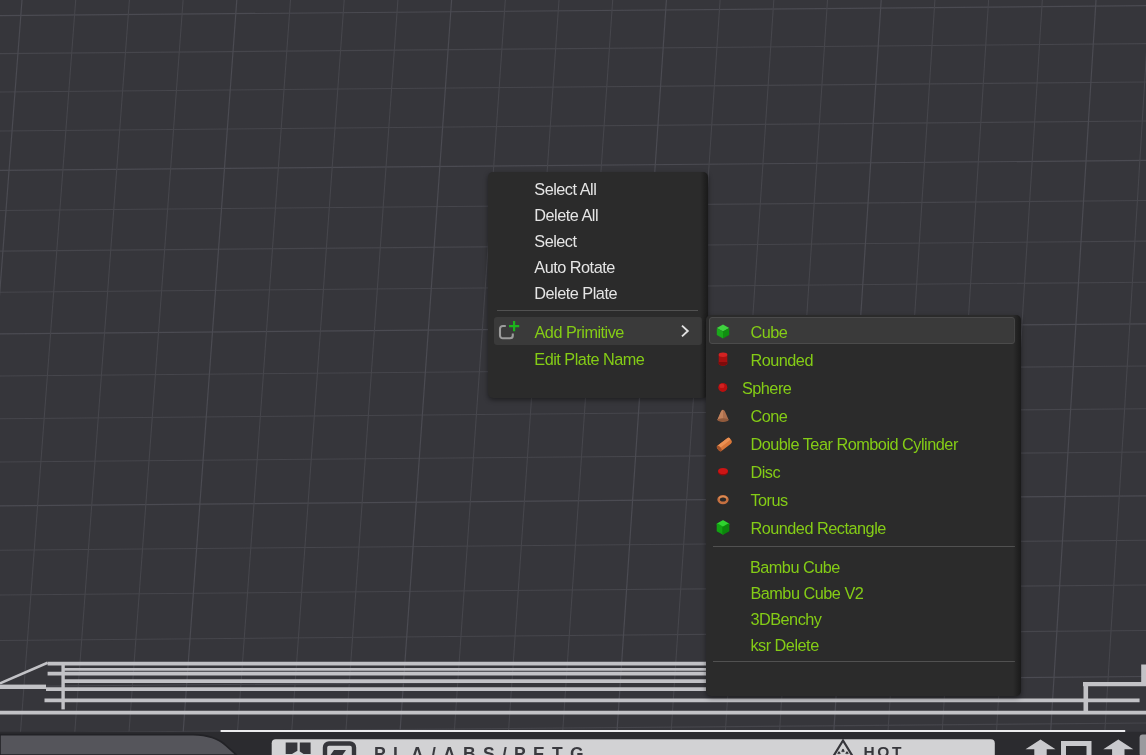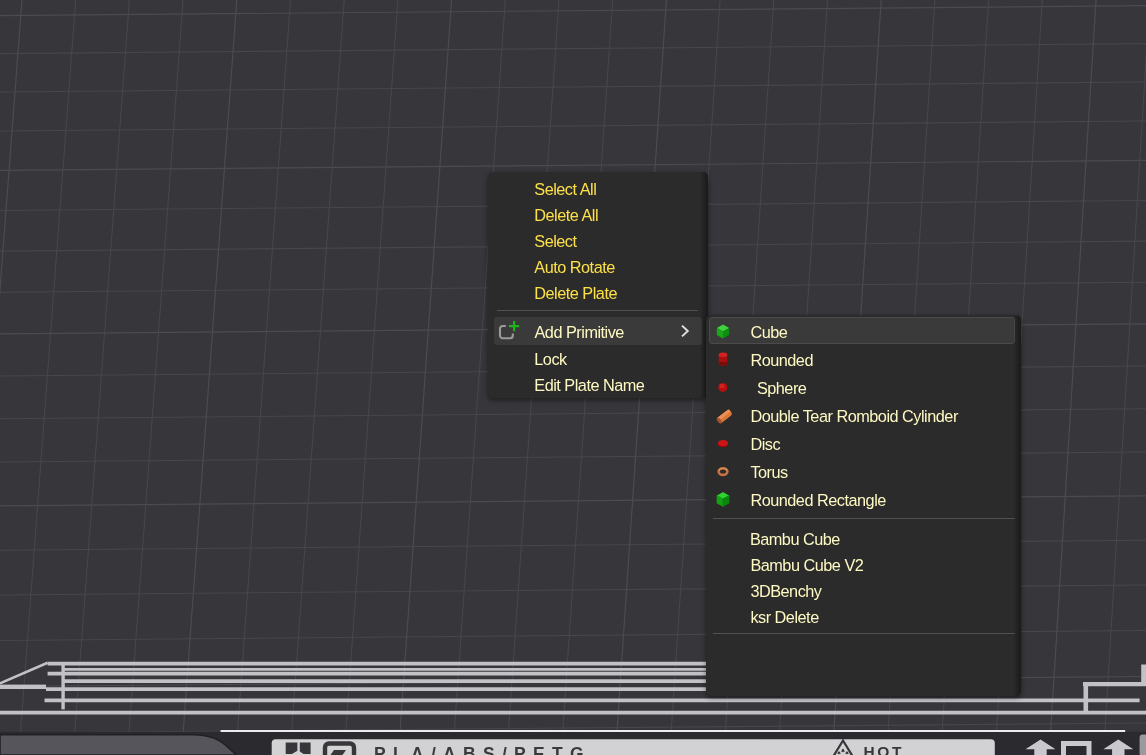--- a/index.html
+++ b/index.html
@@ -11,7 +11,7 @@
  border-radius:0 5px 5px 0;pointer-events:none;}
 .row{position:relative;font-size:16.3px;letter-spacing:-0.5px;color:#fef9c3;}
 .row .txt{position:absolute;top:50%;transform:translateY(calc(-50% + 1.2px));white-space:nowrap;}
-.dis{color:#fde047;}
+.dis{color:#e5e5e5;}
 .sep{height:1px;background:#515151;}
 .hl{position:absolute;border-radius:3px;background:#3a3a3a;}
 .ic{position:absolute;}

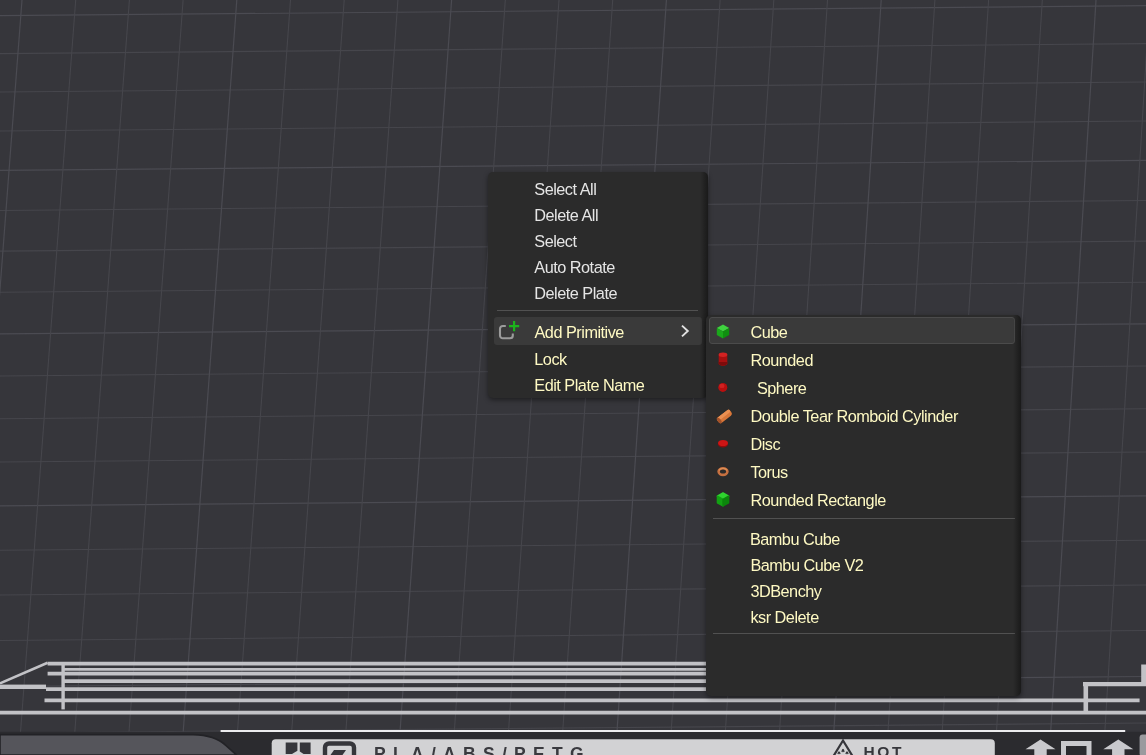--- a/index.html
+++ b/index.html
@@ -9,7 +9,7 @@
 .menu::after{content:"";position:absolute;top:0;right:0;bottom:0;width:8px;
  background:linear-gradient(to right,rgba(0,0,0,0),rgba(0,0,0,0.40));
  border-radius:0 5px 5px 0;pointer-events:none;}
-.row{position:relative;font-size:16.3px;letter-spacing:-0.5px;color:#fef9c3;}
+.row{position:relative;font-size:16.3px;letter-spacing:-0.5px;color:#84cc16;}
 .row .txt{position:absolute;top:50%;transform:translateY(calc(-50% + 1.2px));white-space:nowrap;}
 .dis{color:#e5e5e5;}
 .sep{height:1px;background:#515151;}

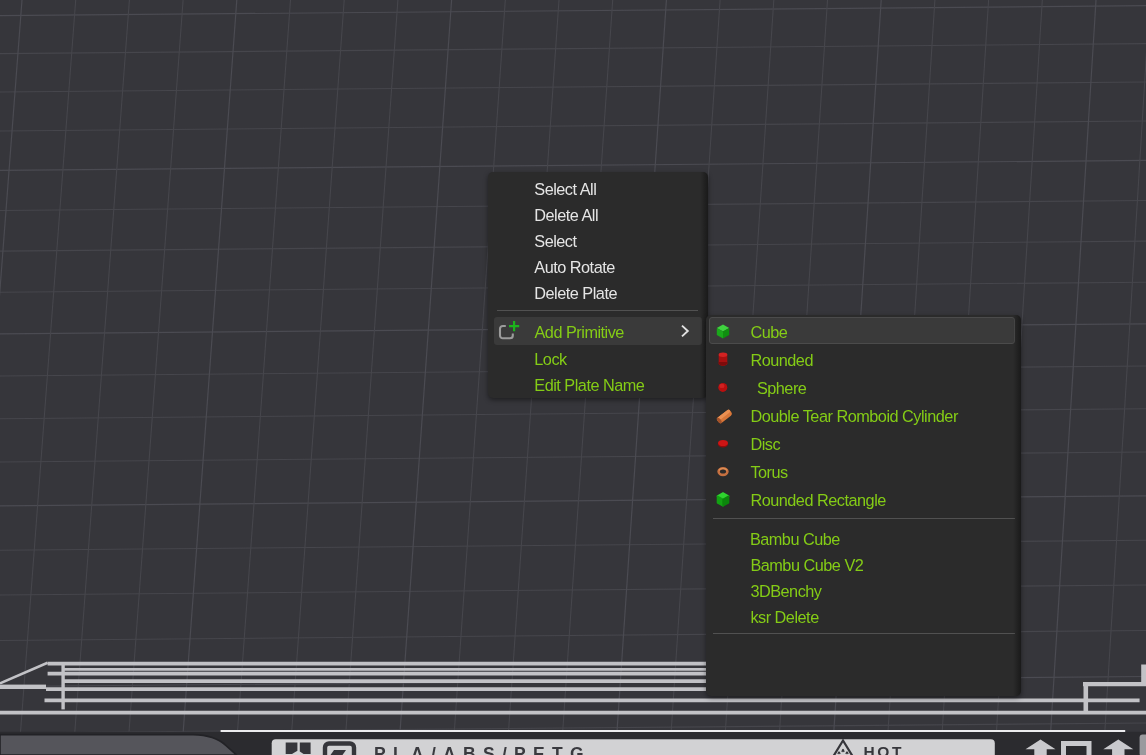--- a/index.html
+++ b/index.html
@@ -117,9 +117,6 @@
       </svg>
     </div>
     <div class="row" style="height:26px">
-      <span class="txt" style="left:46.6px">Lock</span>
-    </div>
-    <div class="row" style="height:26px">
       <span class="txt" style="left:46.6px">Edit Plate Name</span>
     </div>
   </div>

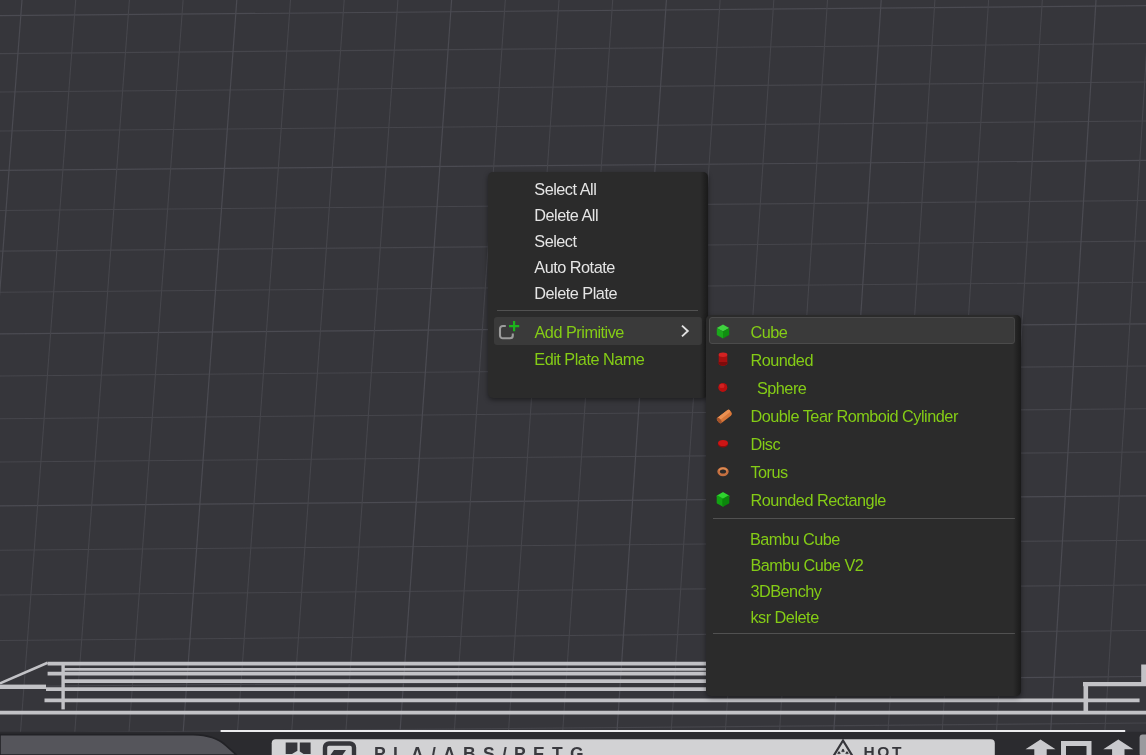--- a/index.html
+++ b/index.html
@@ -143,7 +143,7 @@
           <circle cx="6.8" cy="7.4" r="4.5" fill="#b90f0f"></circle>
           <ellipse cx="5.9" cy="5.9" rx="2.6" ry="2.2" fill="#d52525" opacity="0.85"></ellipse>
         </svg></span>
-      <span class="txt" style="left:51px">Sphere</span>
+      <span class="txt" style="left:36px">Sphere</span>
     </div>
     <div class="row" style="height:28px">
       <span class="ic" style="left:10.5px;top:6.5px"><svg width="17" height="17" viewBox="0 0 17 17">

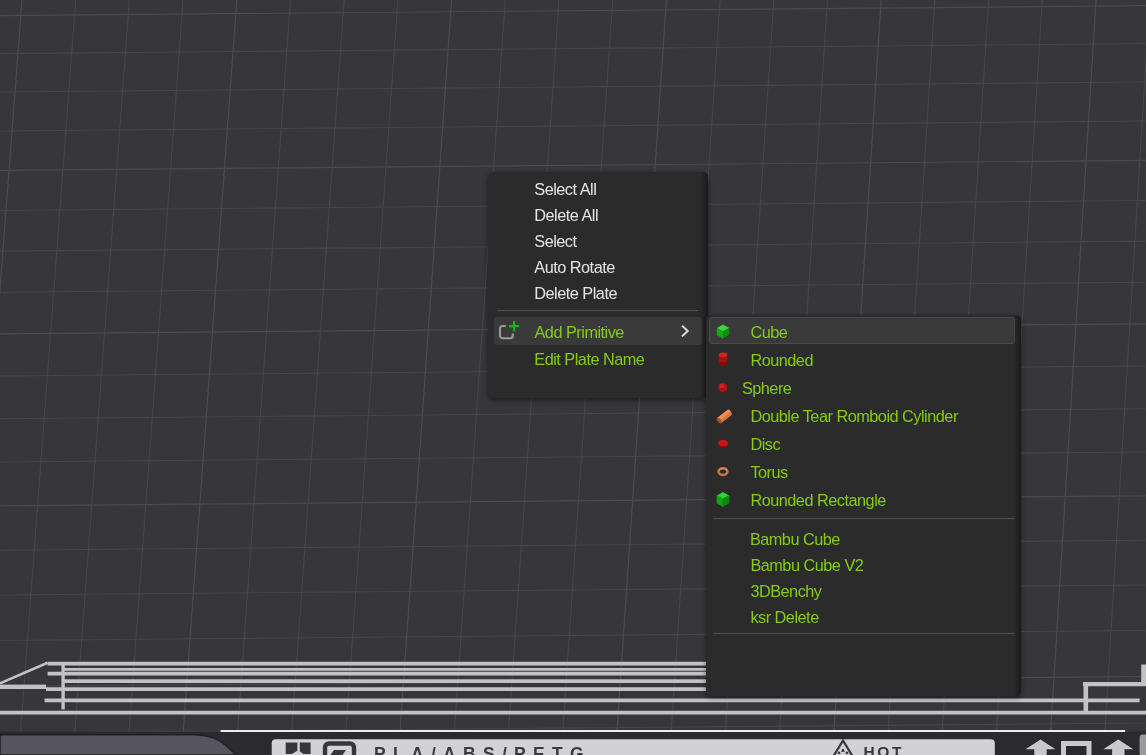--- a/index.html
+++ b/index.html
@@ -146,6 +146,14 @@
       <span class="txt" style="left:36px">Sphere</span>
     </div>
     <div class="row" style="height:28px">
+      <span class="ic" style="left:10.5px;top:6.5px"><svg width="14" height="15" viewBox="0 0 14 15">
+          <path d="M7 1.8 q1.2 0 2 1.8 l3.6 8.2 q-5.6 3.1 -11.2 0 l3.6 -8.2 q0.8 -1.8 2 -1.8 Z" fill="#ad6f4d"></path>
+          <path d="M7 1.8 q-1.2 0 -2 1.8 l-3.6 8.2 q2.8 1.55 5.6 1.55 Z" fill="#c2825c"></path>
+          <ellipse cx="7" cy="12.1" rx="5.6" ry="1.8" fill="#915a3c"></ellipse>
+        </svg></span>
+      <span class="txt" style="left:44.5px">Cone</span>
+    </div>
+    <div class="row" style="height:28px">
       <span class="ic" style="left:10.5px;top:6.5px"><svg width="17" height="17" viewBox="0 0 17 17">
           <g transform="rotate(-38 8.5 8.5)">
             <rect x="0.5" y="5.2" width="16" height="6.6" rx="2.4" fill="#d97739"></rect>

